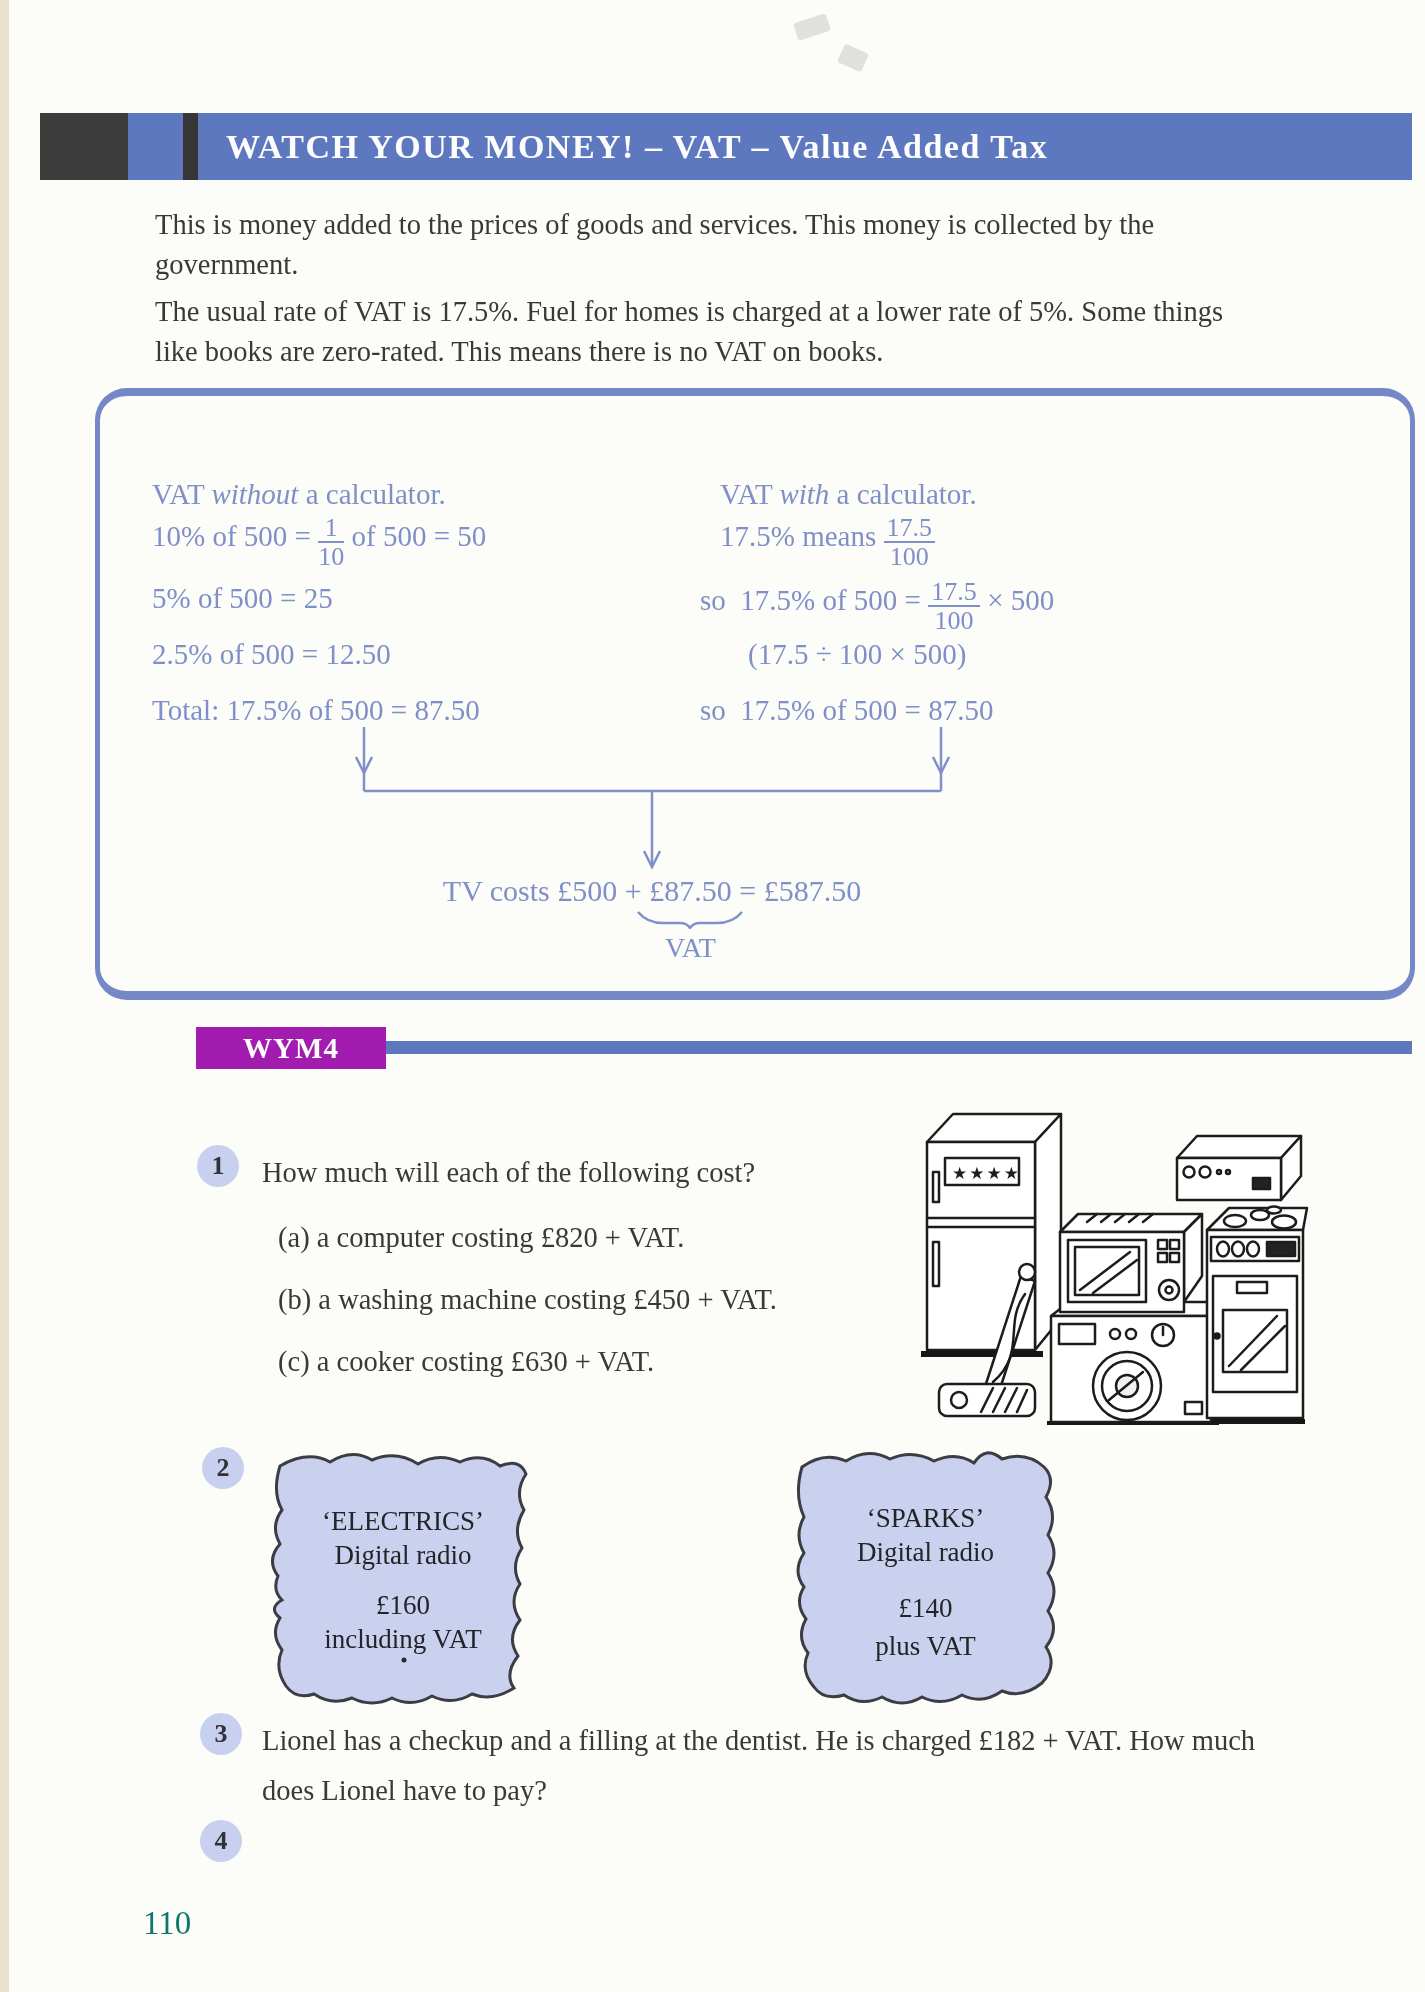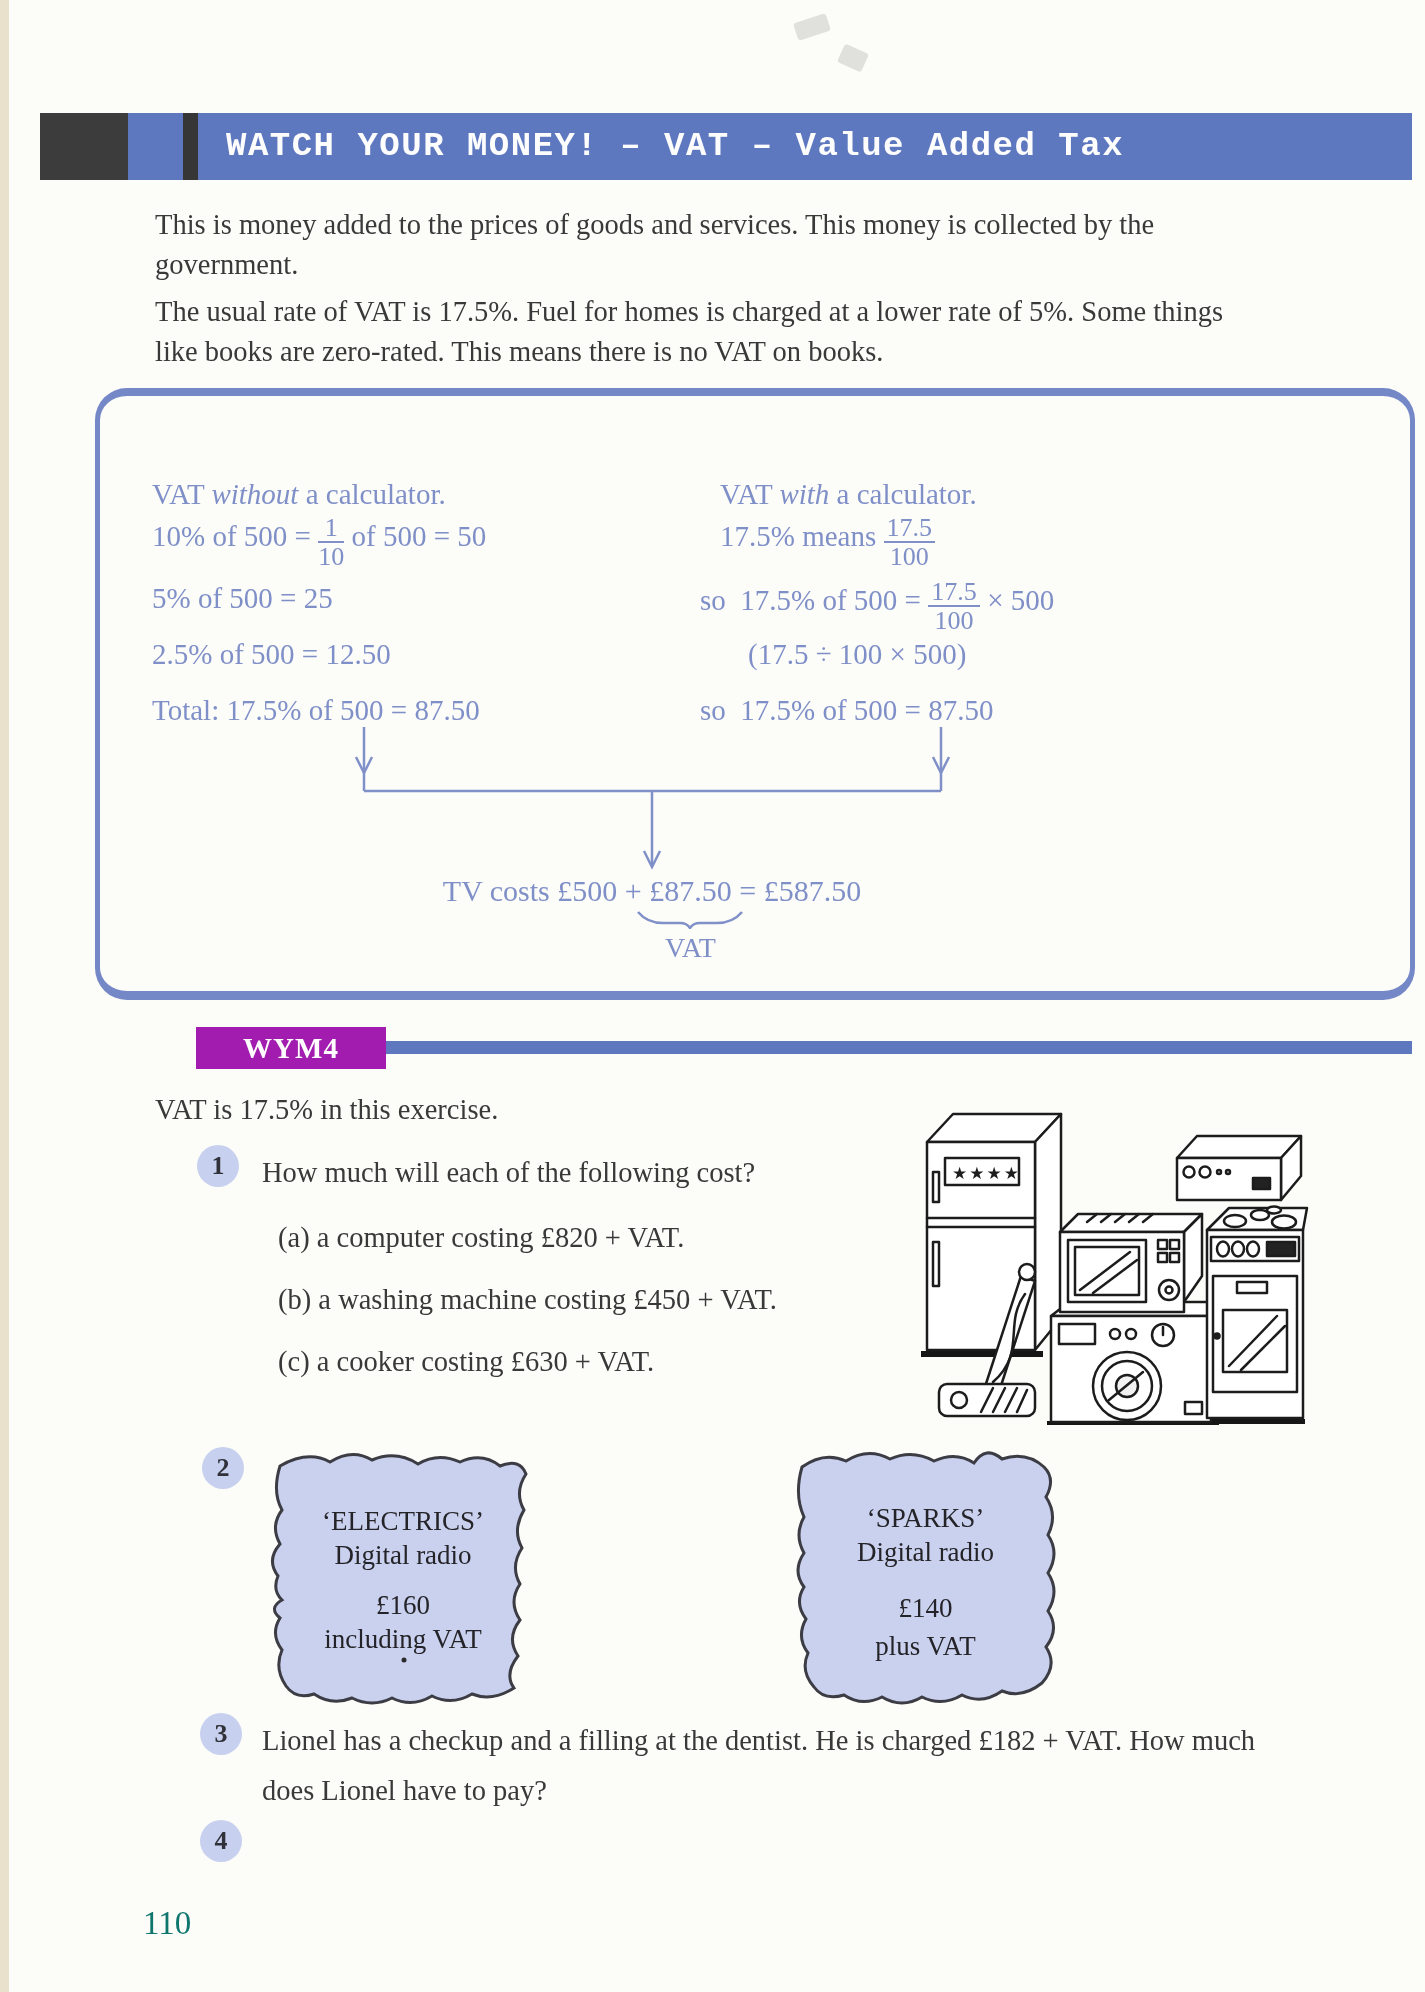--- a/index.html
+++ b/index.html
@@ -16,7 +16,7 @@
   #hdr-dark{left:40px;top:113px;width:88px;height:67px;background:#3d3c3c;}
   #hdr-tick{left:183px;top:113px;width:15px;height:67px;background:#363636;}
   #hdr-title{left:226px;top:113px;height:67px;line-height:67px;color:#fdfdfd;
-             font-size:34px;font-weight:bold;letter-spacing:1.5px;font-family:Liberation Mono, monospace;}
+             font-size:34px;font-weight:bold;letter-spacing:1.5px;}
 
   .para{font-size:28.5px;line-height:40px;color:#393939;}
 

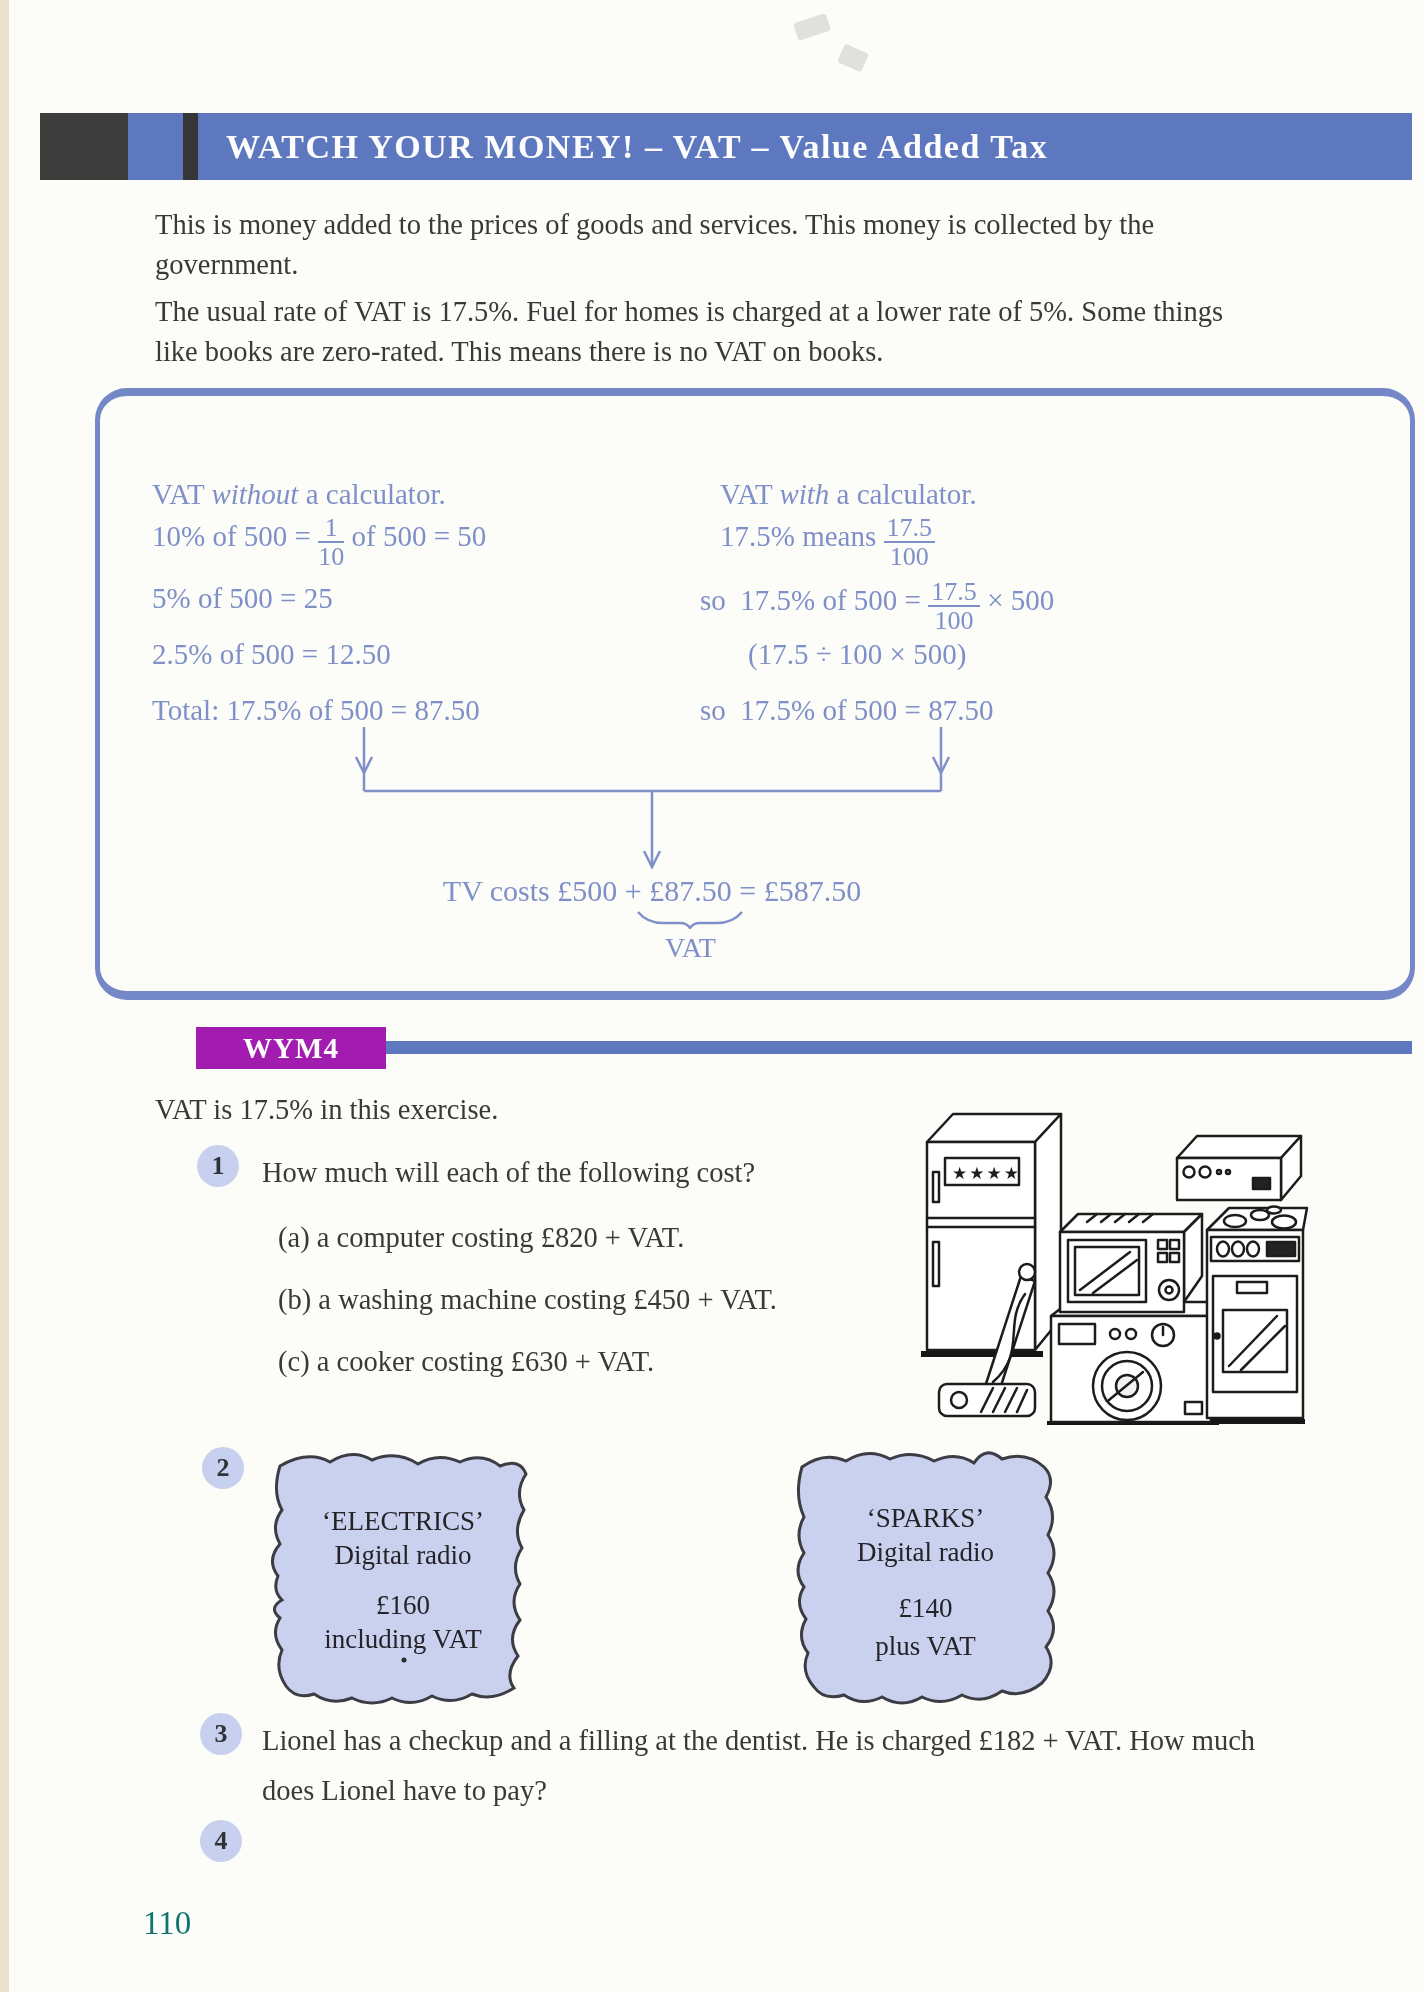--- a/index.html
+++ b/index.html
@@ -99,7 +99,6 @@
   <div class="abs" id="wym-rule"></div>
   <div class="abs" id="wym-badge">WYM4</div>
 
-  <div class="abs para" style="left:155px;top:1090px;">VAT is 17.5% in this exercise.</div>
 
   <div class="abs qbadge" style="left:197px;top:1145px;">1</div>
   <div class="abs qtext" style="left:262px;top:1148px;">How much will each of the following cost?</div>

